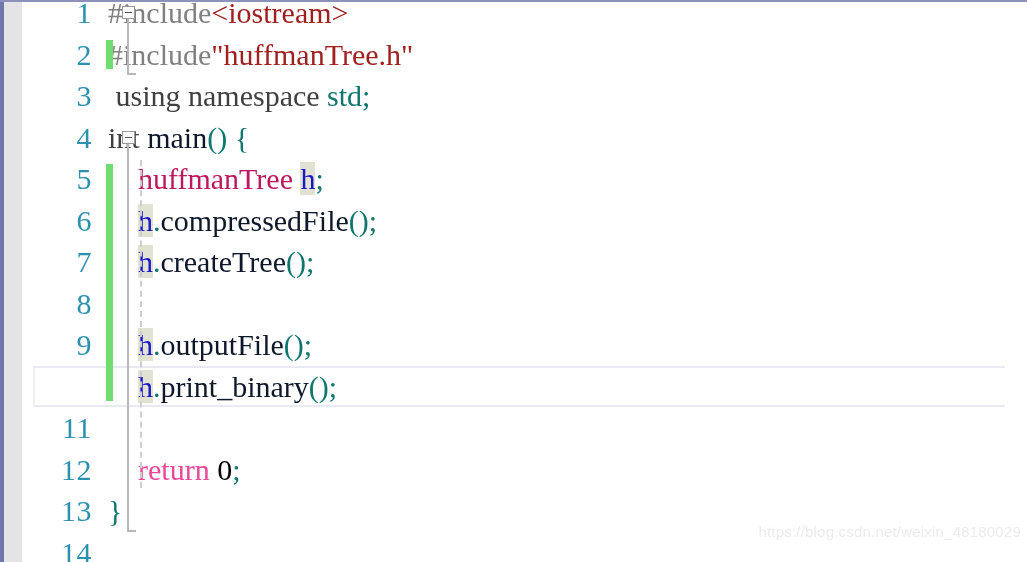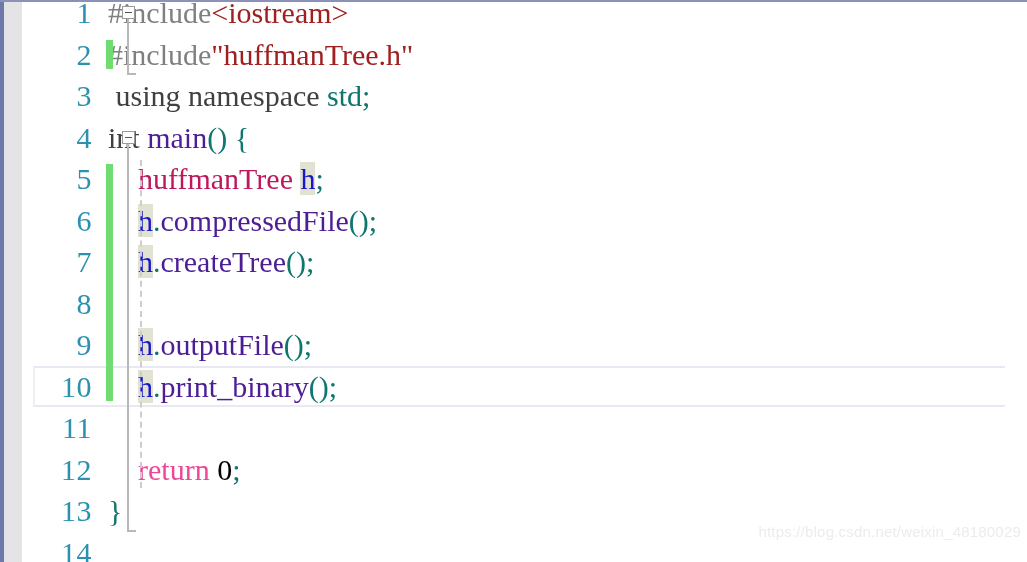--- a/index.html
+++ b/index.html
@@ -157,7 +157,7 @@
   .t-kw      { color: #404040; }
   .t-plain   { color: #0f766e; }
   .t-type    { color: #be185d; }
-  .t-func    { color: #4c1d95; }
+  .t-func    { color: #0f172a; }
   .t-var     { color: #1818c8; }
   .t-ret     { color: #ec4899; }
   .t-num     { color: #000000; }

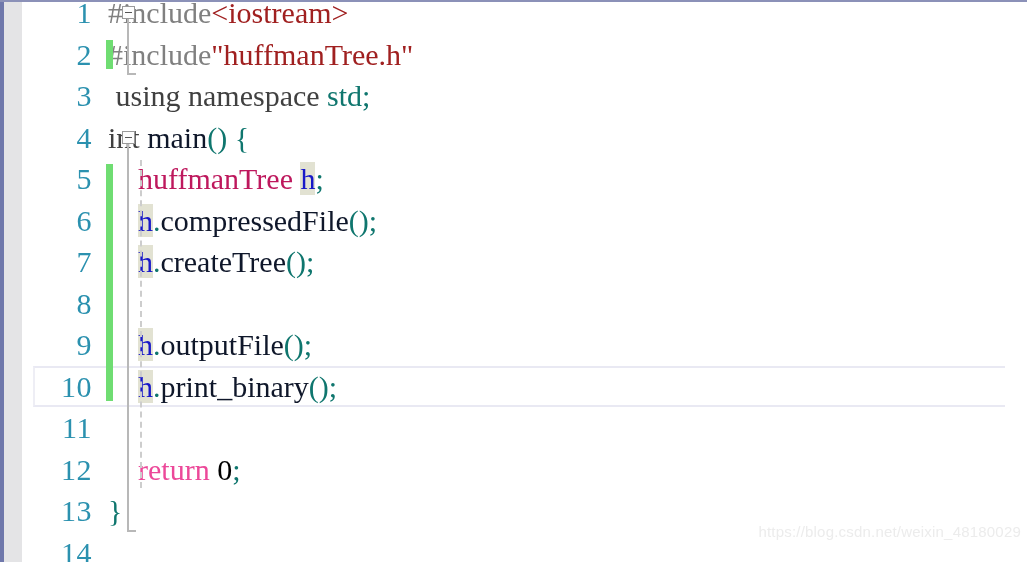--- a/index.html
+++ b/index.html
@@ -199,7 +199,7 @@
       <div class="row" style="top: 241px;"><div class="lineno">7</div><div class="code"><span class="t-plain">    </span><span class="t-var hl">h</span><span class="t-plain">.</span><span class="t-func">createTree</span><span class="t-plain">();</span></div></div>
       <div class="row" style="top: 282.5px;"><div class="lineno">8</div></div>
       <div class="row" style="top: 324px;"><div class="lineno">9</div><div class="code"><span class="t-plain">    </span><span class="t-var hl">h</span><span class="t-plain">.</span><span class="t-func">outputFile</span><span class="t-plain">();</span></div></div>
-      <div class="row" style="top: 365.5px;"><div class="current-line" style="top: 0px;"></div><div class="lineno">10</div><div class="code"><span class="t-plain">    </span><span class="t-var hl">h</span><span class="t-plain">.</span><span class="t-func">print_binary</span><span class="t-plain">();</span></div></div>
+      <div class="row" style="top: 365.5px;"><div class="current-line" style="top: 0px;"></div><div class="code"><span class="t-plain">    </span><span class="t-var hl">h</span><span class="t-plain">.</span><span class="t-func">print_binary</span><span class="t-plain">();</span></div></div>
       <div class="row" style="top: 407px; text-decoration: underline;"><div class="lineno">11</div><div class="code"></div></div>
       <div class="row" style="top: 448.5px; padding-left: 24px;"><div class="lineno">12</div><div class="code"><span class="t-plain">    </span><span class="t-ret">return</span><span class="t-plain"> </span><span class="t-num">0</span><span class="t-plain">;</span></div></div>
       <div class="row" style="top: 490px;"><div class="lineno">13</div><div class="code"><span class="t-plain">}</span></div></div>

